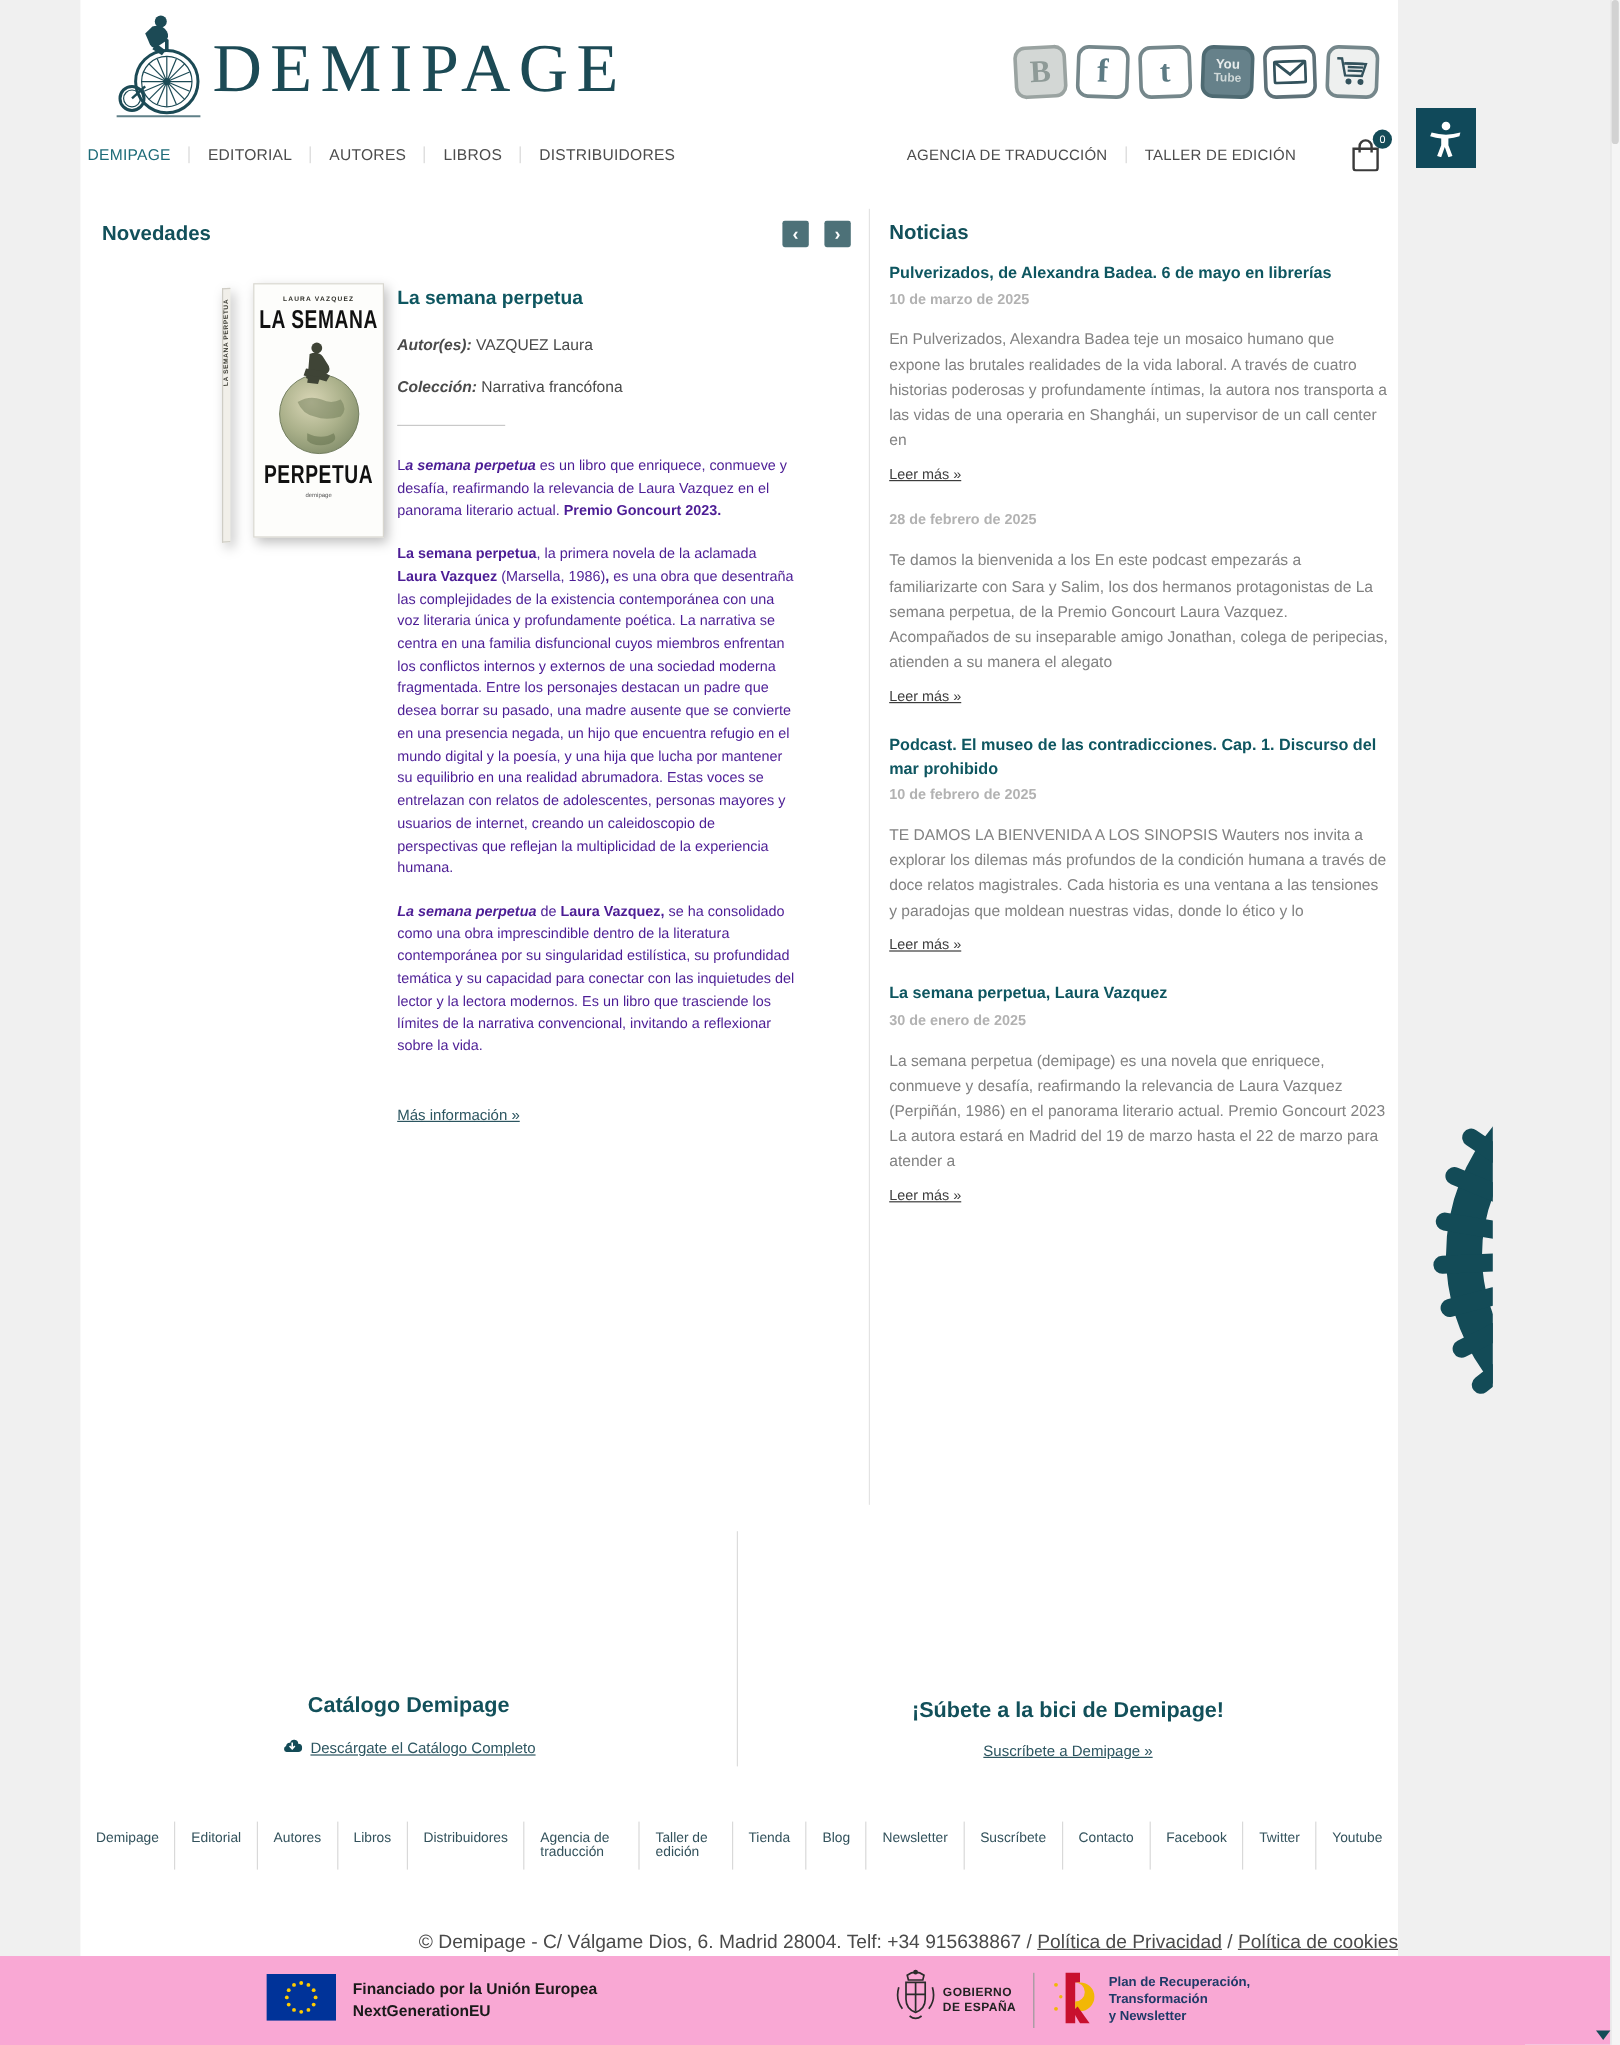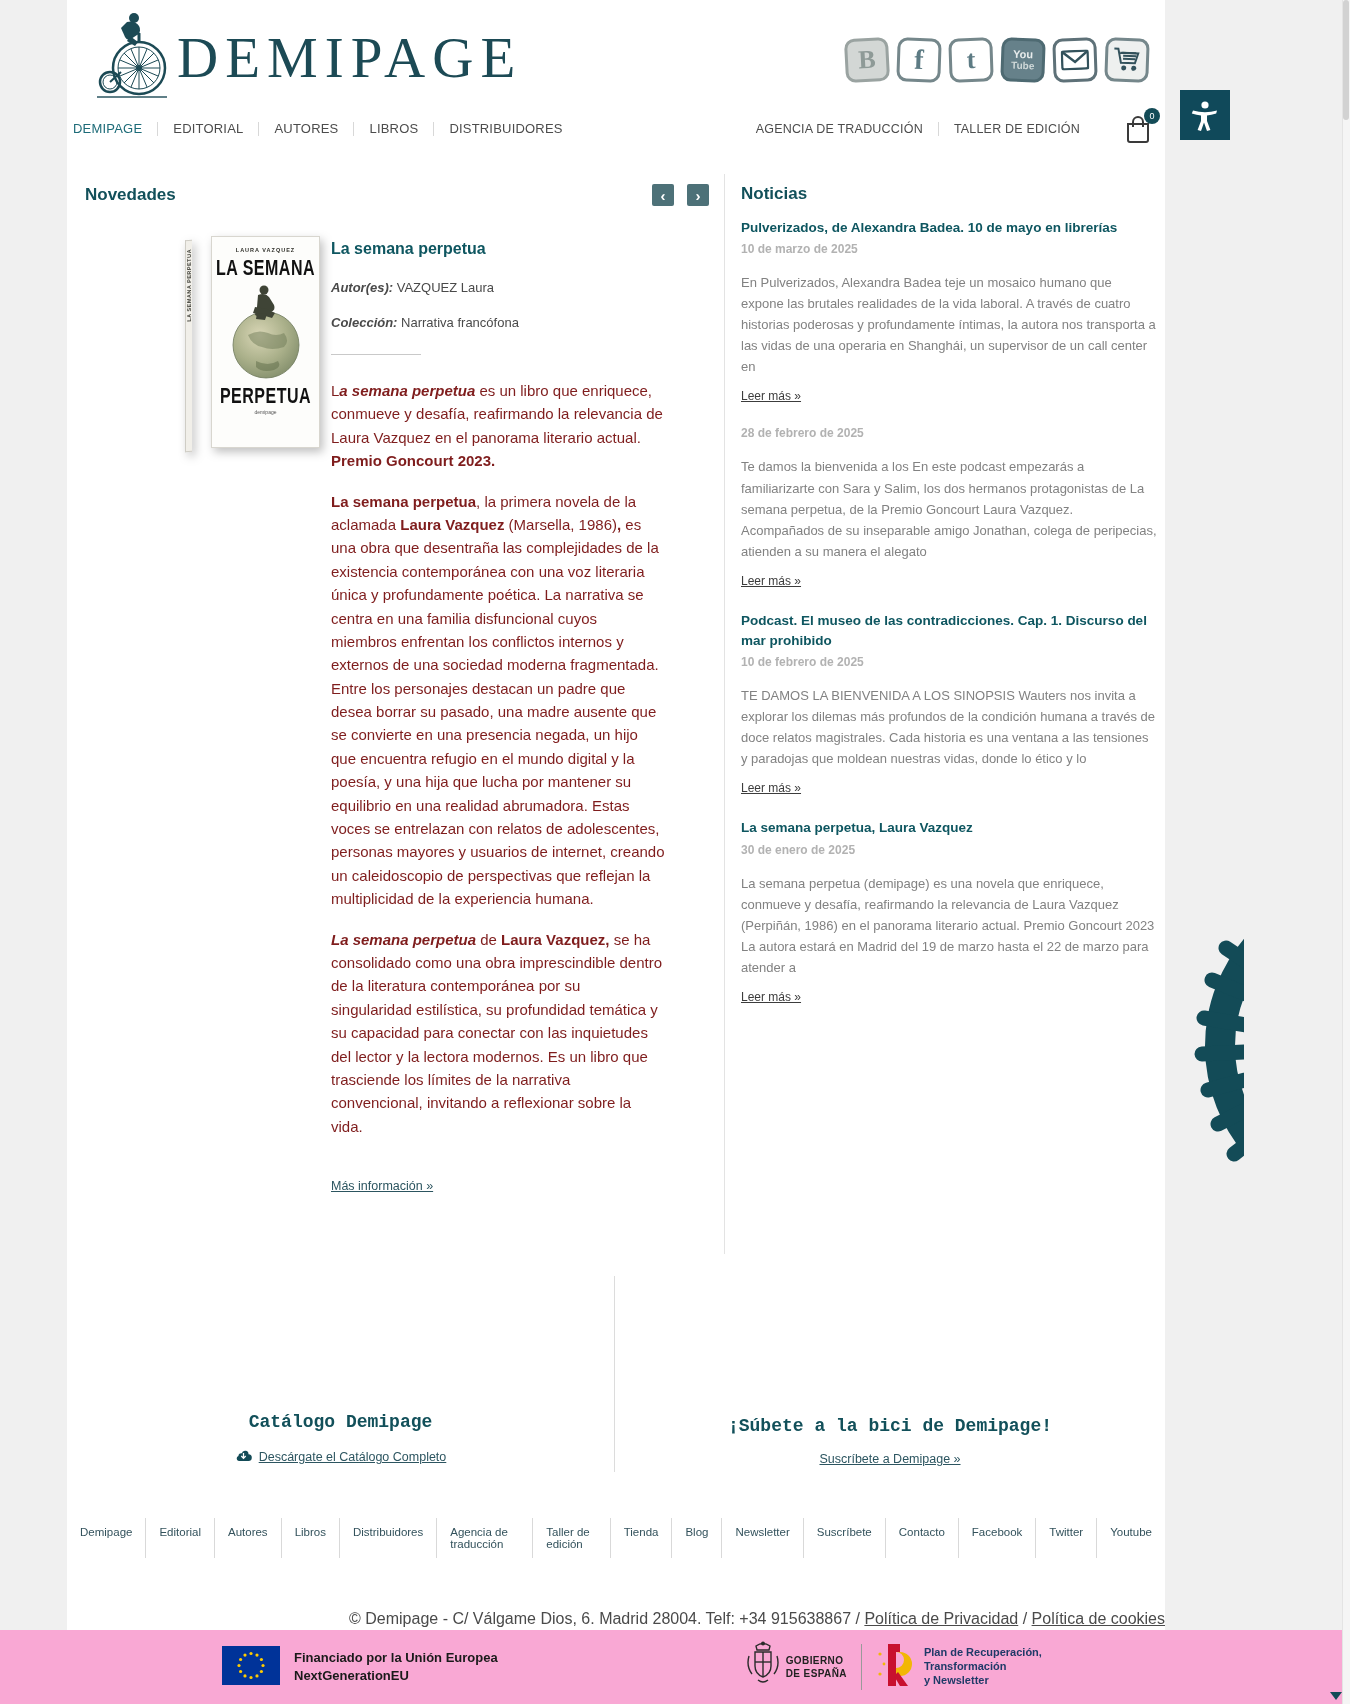--- a/index.html
+++ b/index.html
@@ -320,7 +320,7 @@
       <h2 class="section-title">Noticias</h2>
 
       <div class="news-item">
-        <div class="news-title">Pulverizados, de Alexandra Badea. 10 de mayo en librerías</div>
+        <div class="news-title">Pulverizados, de Alexandra Badea. 6 de mayo en librerías</div>
         <div class="news-date">10 de marzo de 2025</div>
         <div class="news-body">En Pulverizados, Alexandra Badea teje un mosaico humano que expone las brutales realidades de la vida laboral. A través de cuatro historias poderosas y profundamente íntimas, la autora nos transporta a las vidas de una operaria en Shanghái, un supervisor de un call center en</div>
         <a class="news-link">Leer más »</a>

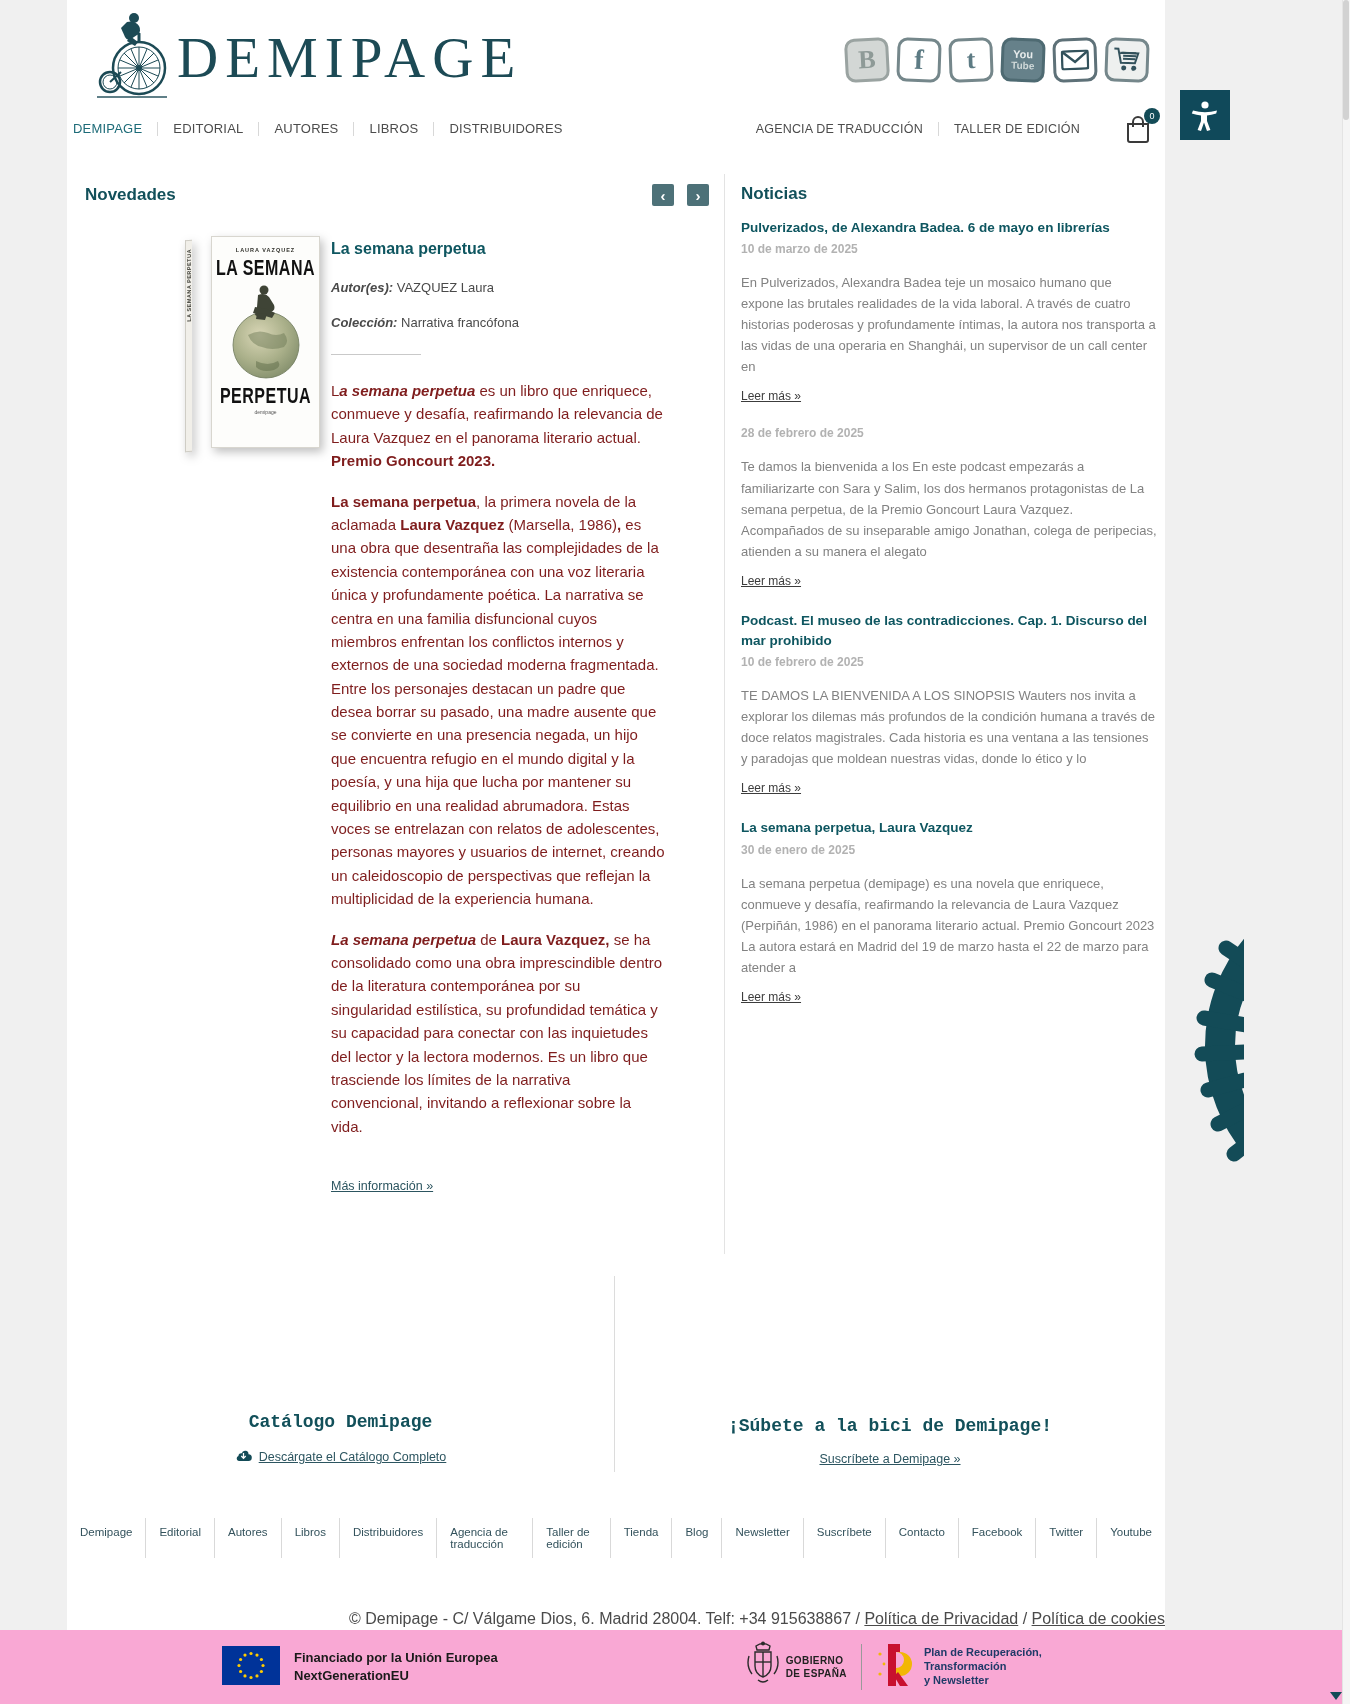--- a/index.html
+++ b/index.html
@@ -97,7 +97,7 @@
   .meta-line { font-size:13px; color:#4a4a4a; margin-bottom:20px; }
   .meta-label { font-weight:bold; font-style:italic; }
   .meta-divider { width:90px; border:none; border-top:1px solid #c9c9c9; margin:24px 0 24px; }
-  .book-para { font-size:15px; color:#7f1d1d; line-height:1.56; margin-bottom:17px; width:334px; }
+  .book-para { font-size:12px; color:#4c1d95; line-height:1.56; margin-bottom:17px; width:334px; }
   .more-link {
     display:inline-block; margin-top:24px; font-size:12.5px; color:#2c5560;
     text-decoration:underline; cursor:pointer;

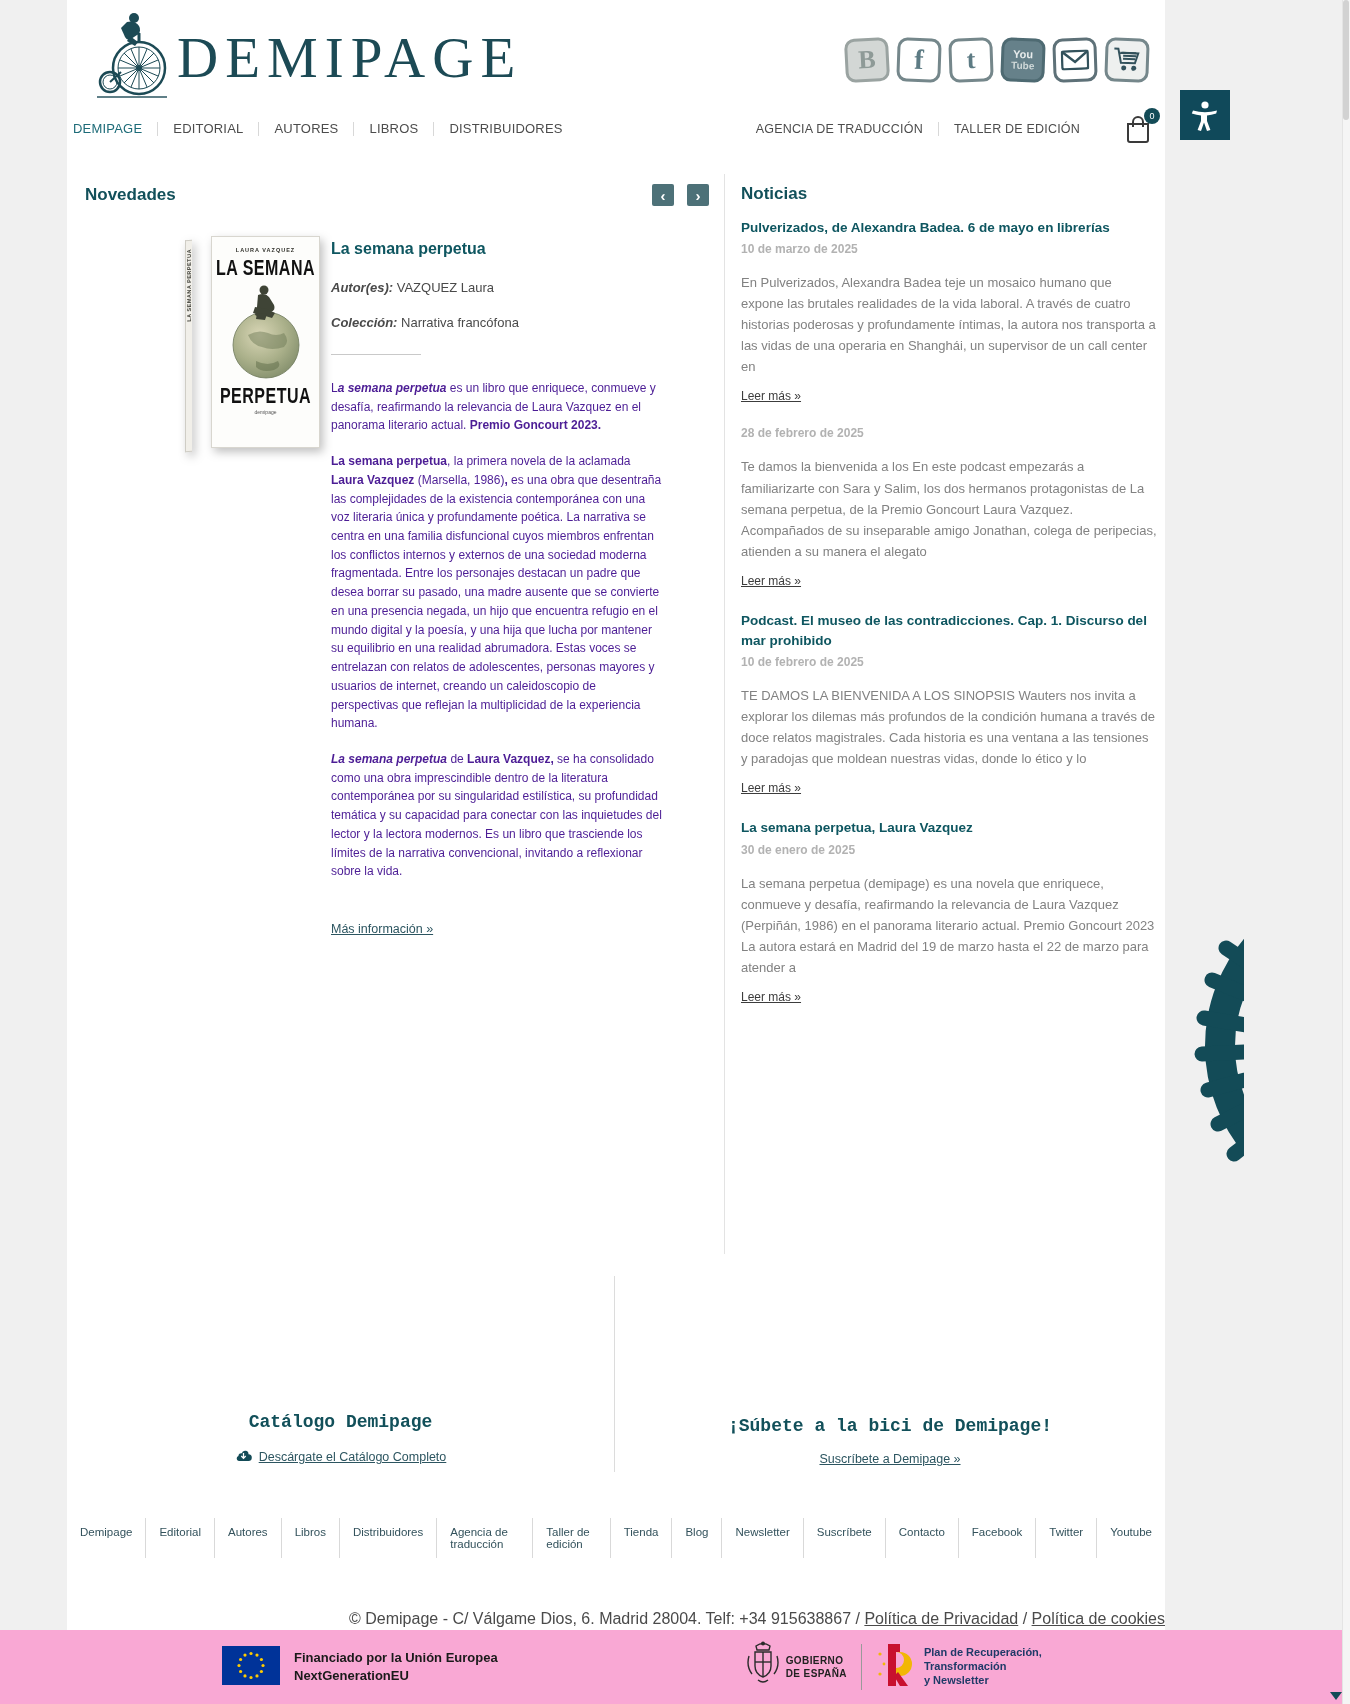--- a/index.html
+++ b/index.html
@@ -117,7 +117,7 @@
   }
   .footer-half.left { width:548px; border-right:1px solid #dcdcdc; }
   .footer-half.right { flex:1; }
-  .footer-h { font-size:18px; font-weight:bold; color:#12505a; margin-bottom:16px;font-family:Liberation Mono, monospace; }
+  .footer-h { font-size:18px; font-weight:bold; color:#12505a; margin-bottom:16px; }
   .footer-link-row { display:flex; align-items:center; gap:7px; }
   .footer-link { font-size:12.5px; color:#2c5560; text-decoration:underline; cursor:pointer; }
   .footer-links {

